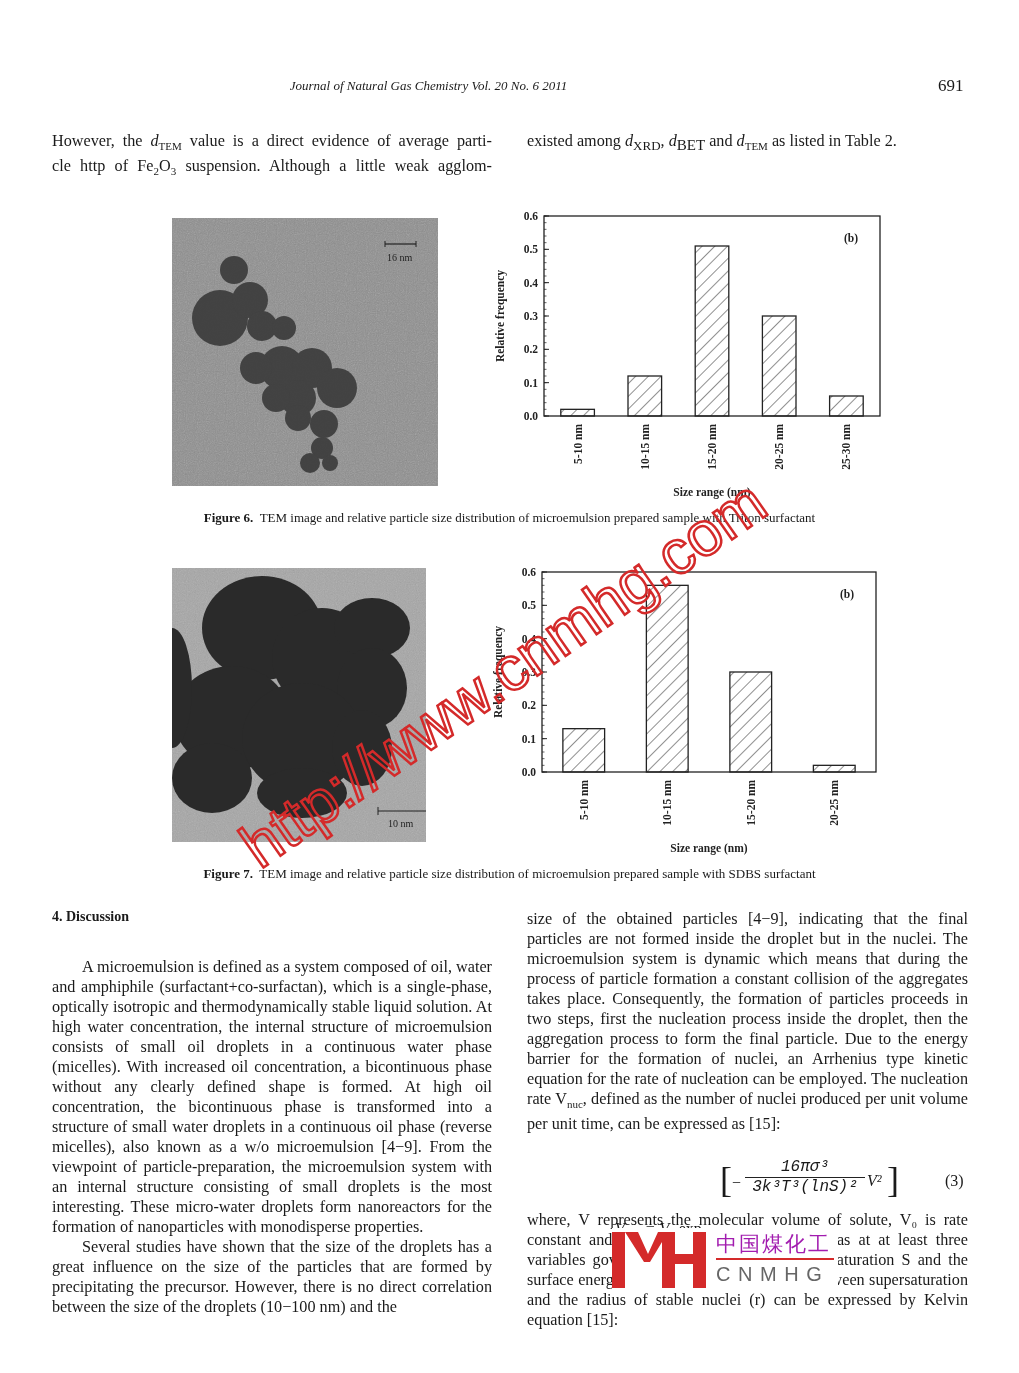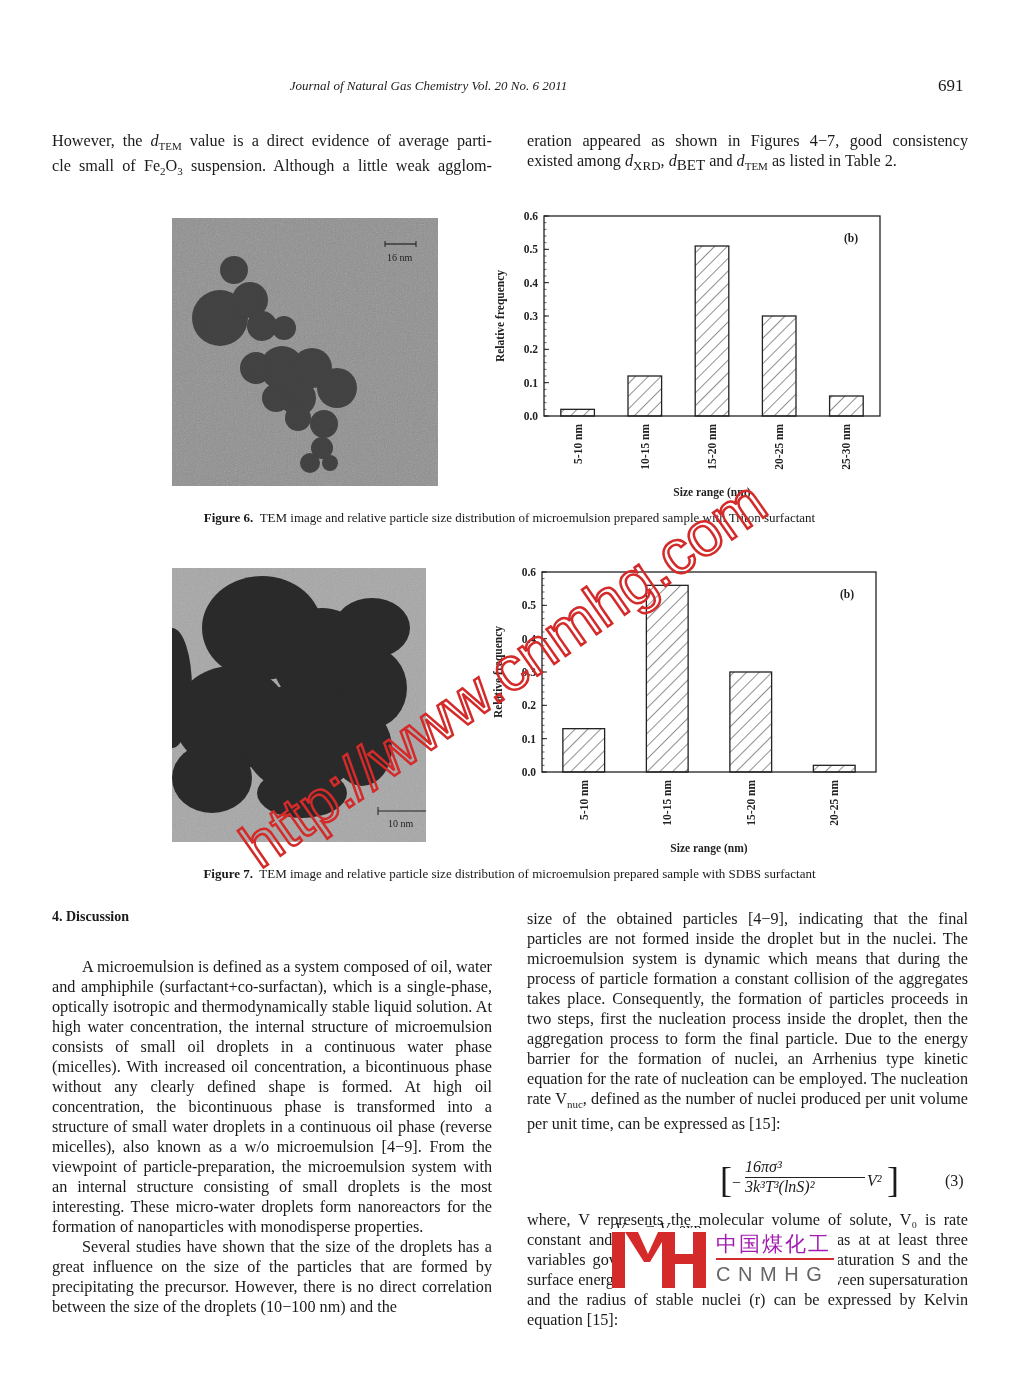--- a/index.html
+++ b/index.html
@@ -38,7 +38,6 @@
   </div>
 </div>
 <div class="abs col right-col" style="top:131px;">
-  <div style="text-align:justify;text-align-last:justify;">eration appeared as shown in Figures 4−7, good consistency</div>
   <div>
     <span>existed among </span><i>d</i><sub style="font-size:13px">XRD</sub><span>, </span><i>d</i><sub style="font-size:15px">BET</sub><span> and </span><i>d</i><sub style="font-size:11px">TEM</sub><span> as listed in Table 2.</span>
   </div>

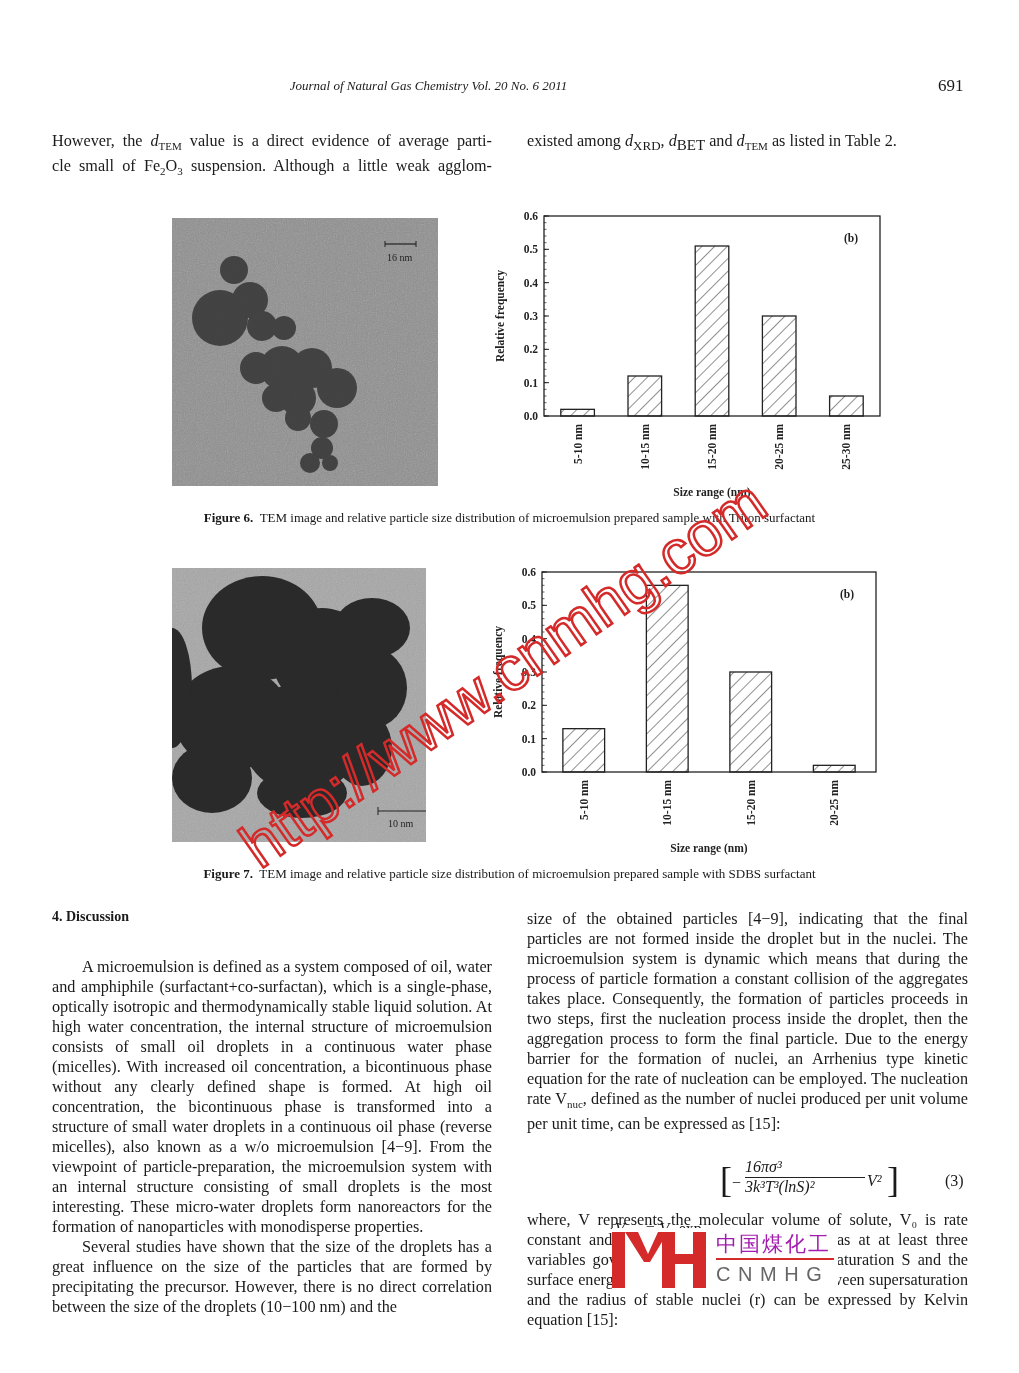--- a/index.html
+++ b/index.html
@@ -34,7 +34,7 @@
     <span>However, the </span><i>d</i><sub style="font-size:11px">TEM</sub><span> value is a direct evidence of average parti-</span>
   </div>
   <div style="text-align:justify;text-align-last:justify;">
-    <span>cle small of Fe</span><sub style="font-size:11px">2</sub><span>O</span><sub style="font-size:11px">3</sub><span> suspension. Although a little weak agglom-</span>
+    <span>cle http of Fe</span><sub style="font-size:11px">2</sub><span>O</span><sub style="font-size:11px">3</sub><span> suspension. Although a little weak agglom-</span>
   </div>
 </div>
 <div class="abs col right-col" style="top:131px;">

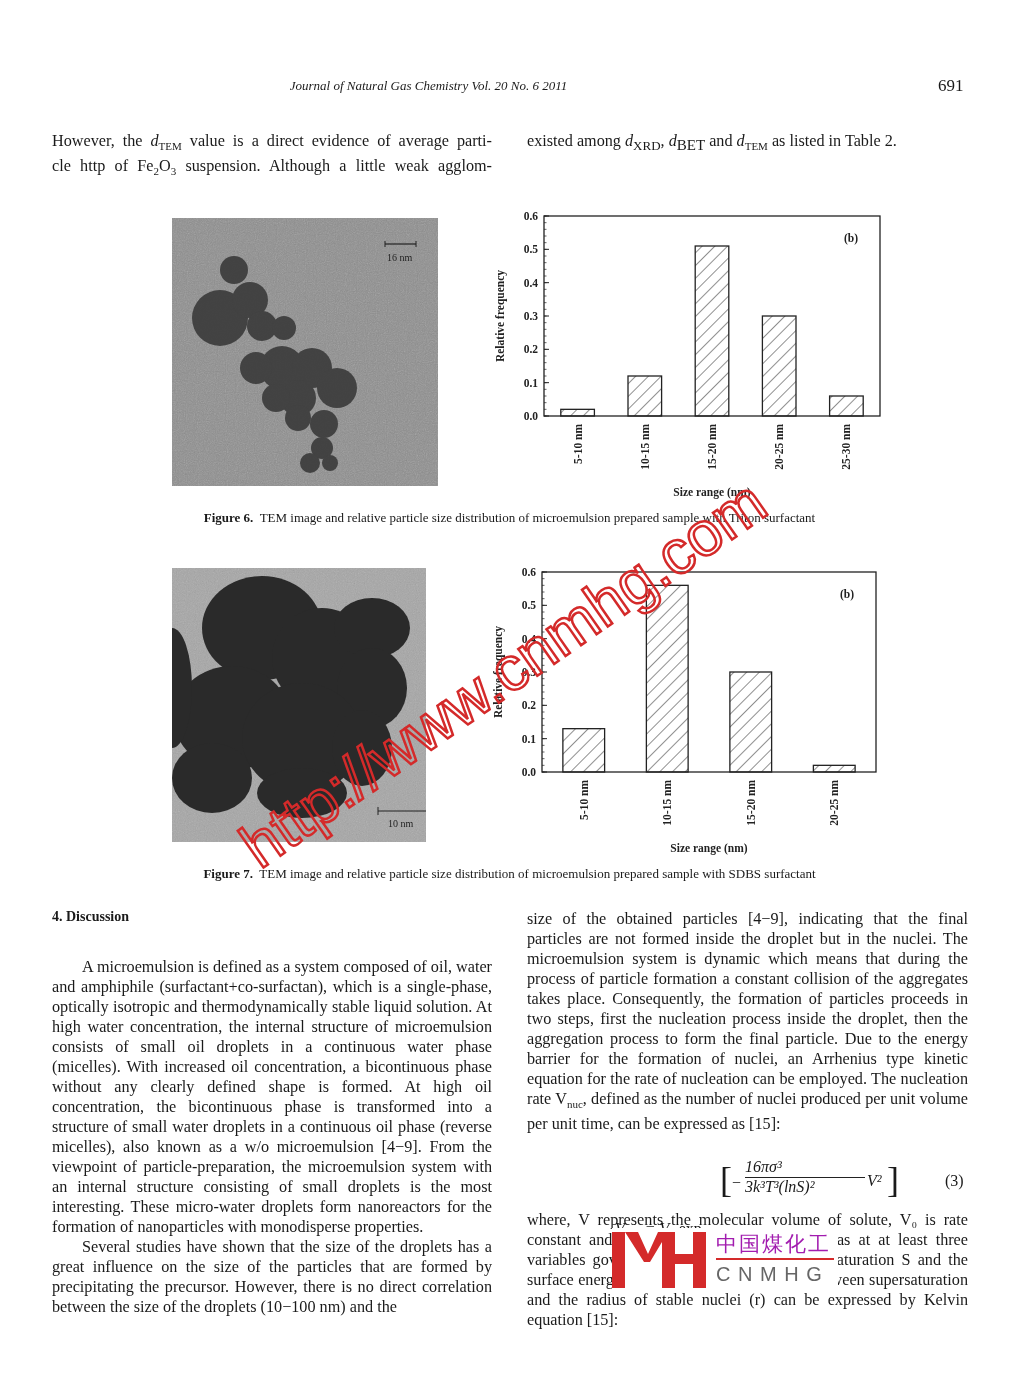--- a/index.html
+++ b/index.html
@@ -275,7 +275,7 @@
   </div>
   <div class="abs" style="left:193px;top:0px;font-size:36px;line-height:44px;font-weight:200;">[</div>
   <div class="abs" style="left:205px;top:16px;">−</div>
-  <div class="abs" style="left:218px;top:0px;width:120px;text-align:left;">
+  <div class="abs" style="left:218px;top:0px;width:120px;text-align:center;font-family:Liberation Mono, monospace;">
     <div style="font-style:italic;border-bottom:1px solid #222;padding-bottom:1px;">16πσ³</div>
     <div style="font-style:italic;">3k³T³(lnS)²</div>
   </div>

